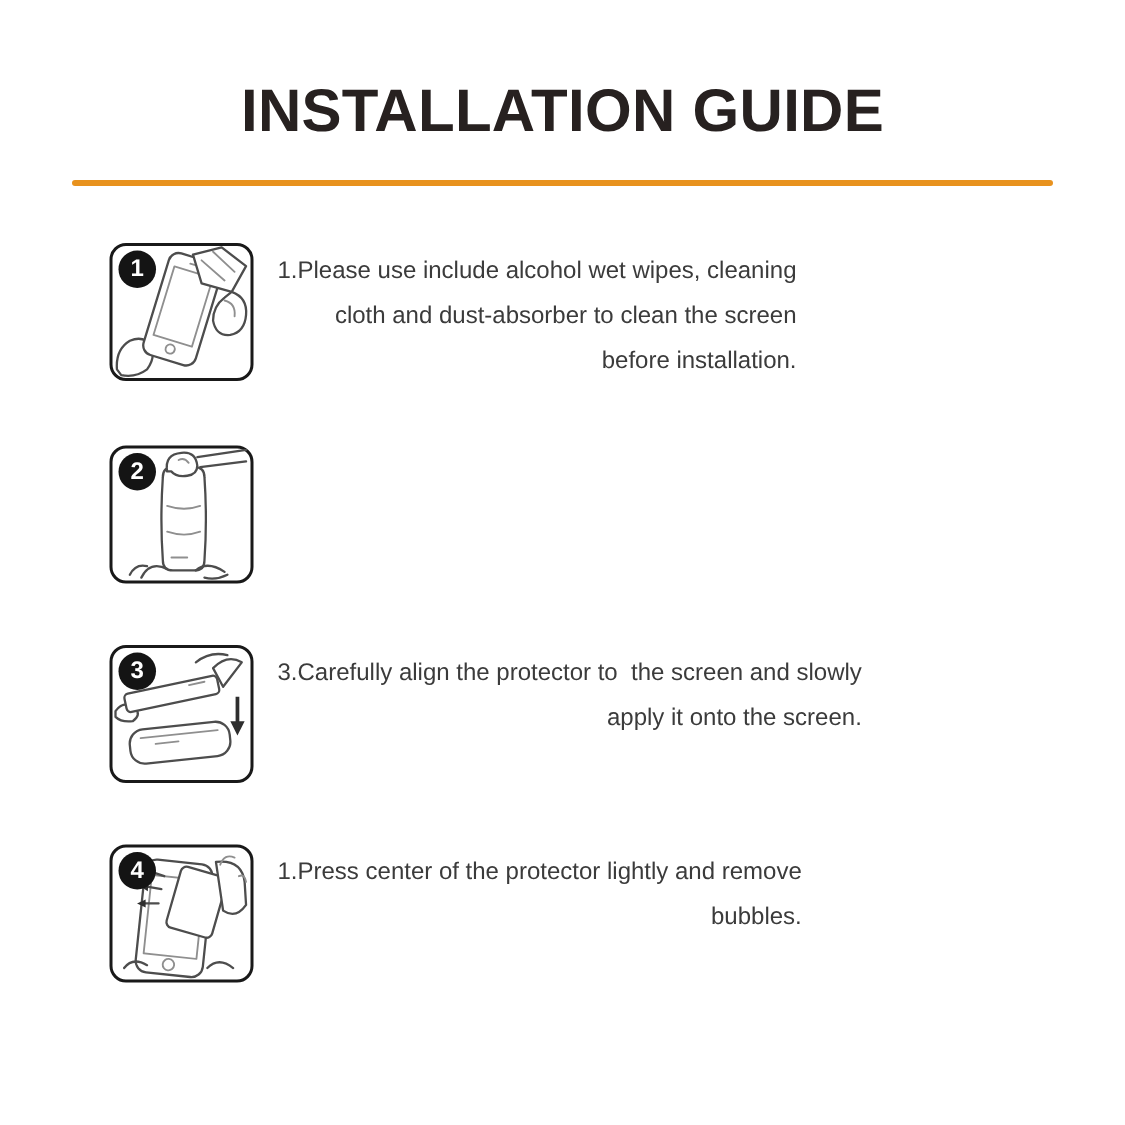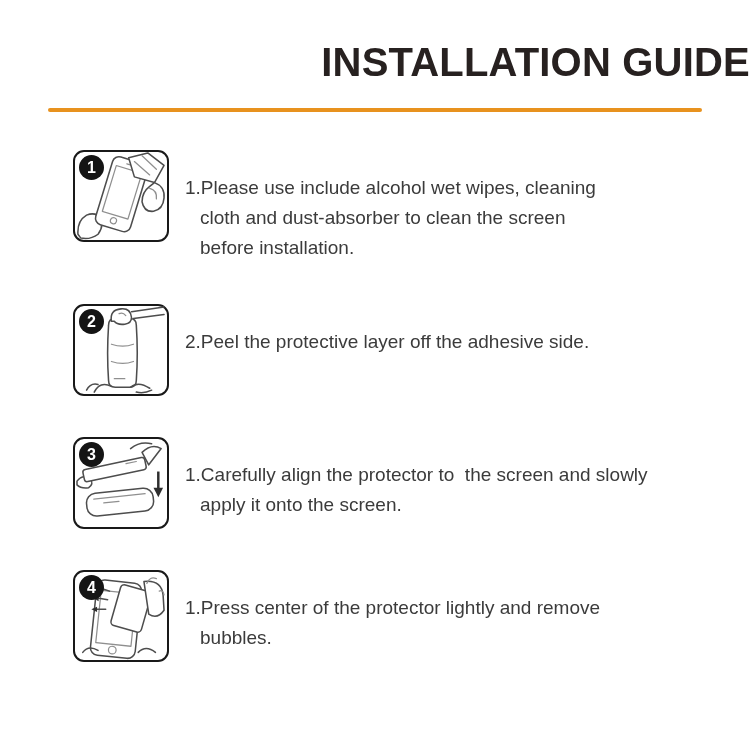--- a/index.html
+++ b/index.html
@@ -7,8 +7,8 @@
   .page{position:relative;width:750px;height:750px;overflow:hidden;background:#fff;}
 
   .title{
-    margin:0;padding-top:42px;height:40px;line-height:1;
-    text-align:right;font-size:40px;font-weight:bold;
+    margin:0;padding-top:54px;height:40px;line-height:1;
+    text-align:center;font-size:40px;font-weight:bold;
     color:#272120;letter-spacing:0.2px;
   }
   .divider{height:4px;width:654px;margin:26px 0 0 48px;background:#E8921E;border-radius:2px;}

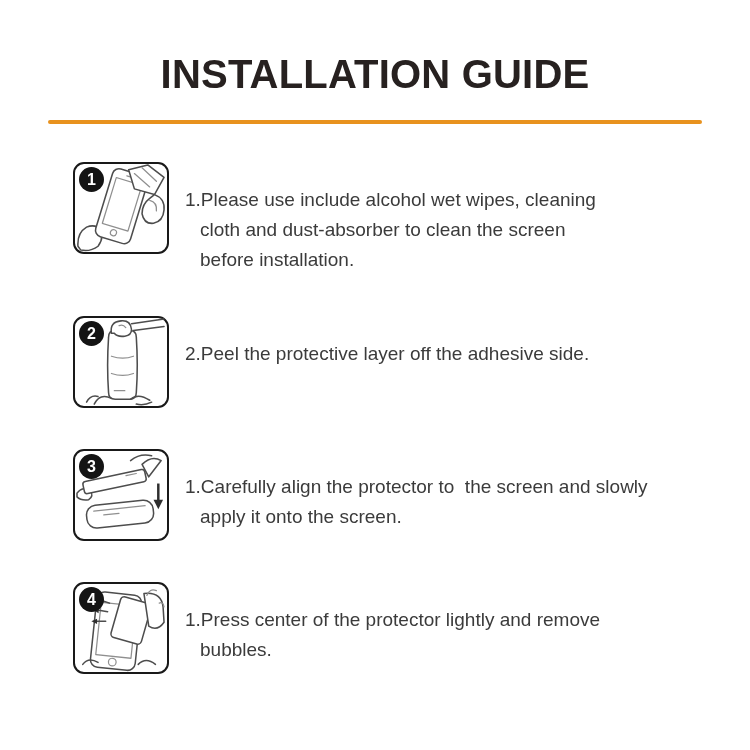--- a/index.html
+++ b/index.html
@@ -26,9 +26,9 @@
     font-size:16px;font-weight:bold;line-height:1;
   }
   .step-text{
-    margin:23px 0 0 16px;max-width:569px;
-    font-size:19px;line-height:30px;color:#3b3b3b;
-    padding-left:15px;text-indent:-15px;
+    margin:4px 0 0 16px;max-width:569px;
+    font-size:16px;line-height:30px;color:#3b3b3b;
+    padding-left:15px;text-indent:-15px;text-align:right;
   }
   .step-text .t{white-space:pre-wrap;}
   svg .ink{stroke:#4d4d4d;fill:none;stroke-width:1.6;stroke-linecap:round;stroke-linejoin:round;}

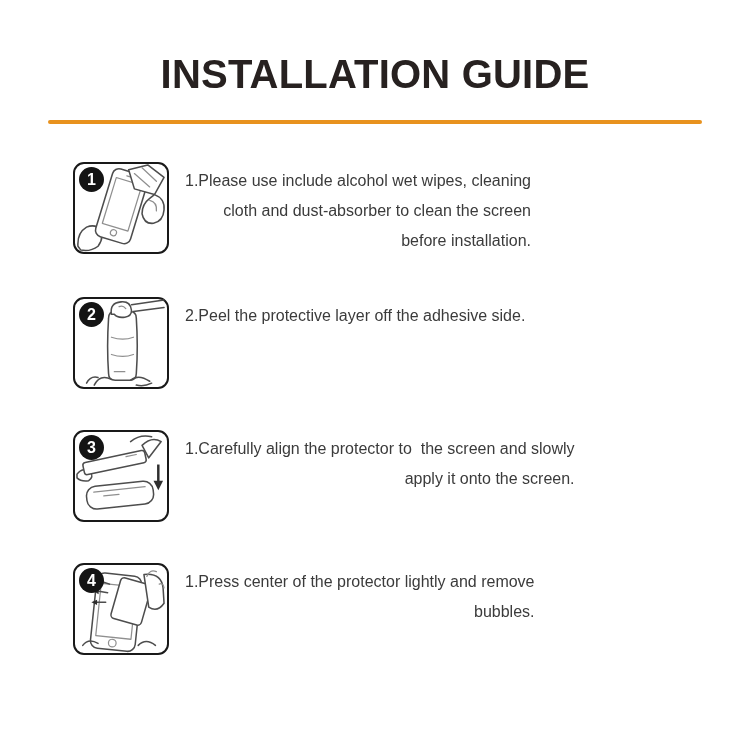--- a/index.html
+++ b/index.html
@@ -86,7 +86,6 @@
           <span>2</span>
         </div>
       </div>
-      <p class="step-text"><span class="t">2.Peel the protective layer off the adhesive side.</span></p>
     </div>
 
     <div class="step">

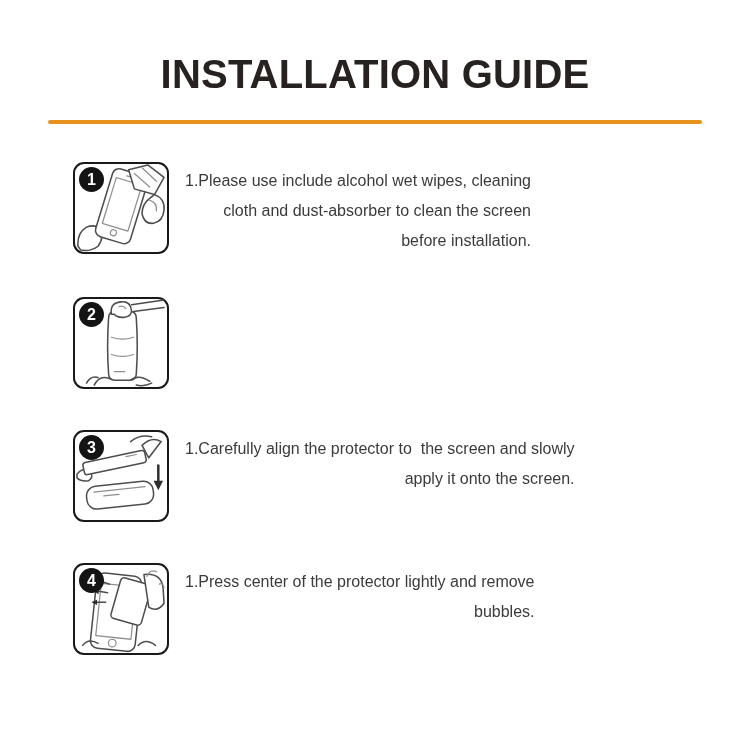--- a/index.html
+++ b/index.html
@@ -110,7 +110,7 @@
           <span>3</span>
         </div>
       </div>
-      <p class="step-text"><span class="t">1.Carefully align the protector to  the screen and slowly
+      <p class="step-text"><span class="t">3.Carefully align the protector to  the screen and slowly
 apply it onto the screen.</span></p>
     </div>
 

